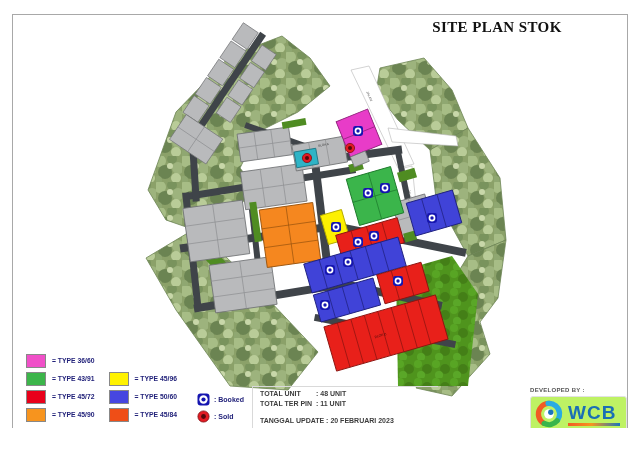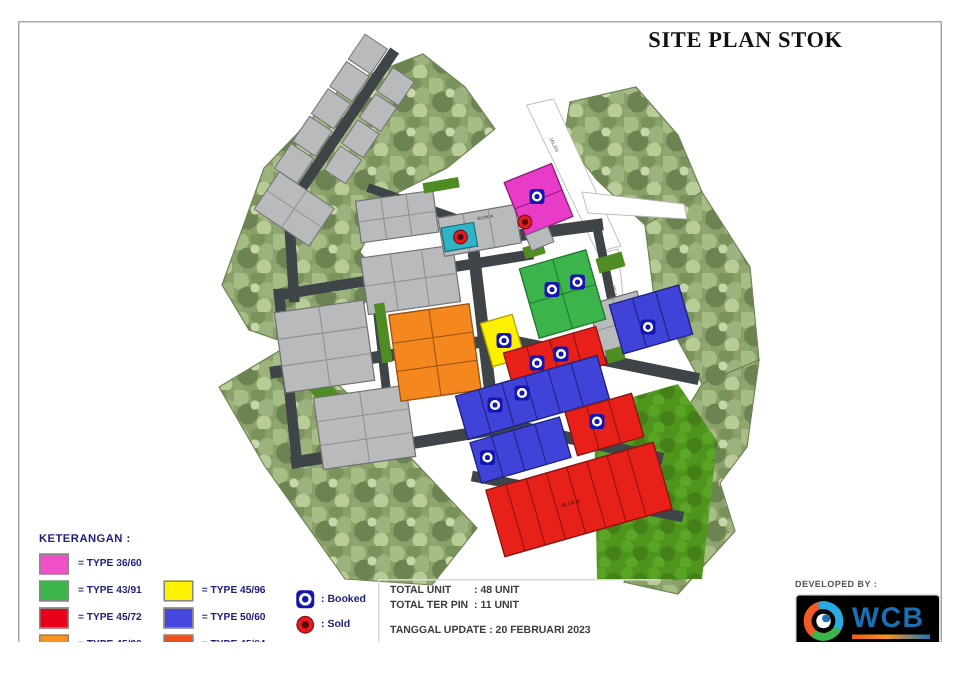--- a/index.html
+++ b/index.html
@@ -280,7 +280,6 @@
   </div>
 
   <div class="legend">
-    <h4>KETERANGAN :</h4>
     <div class="lg-cols">
       <div class="lg-col">
         <div class="lg-row">

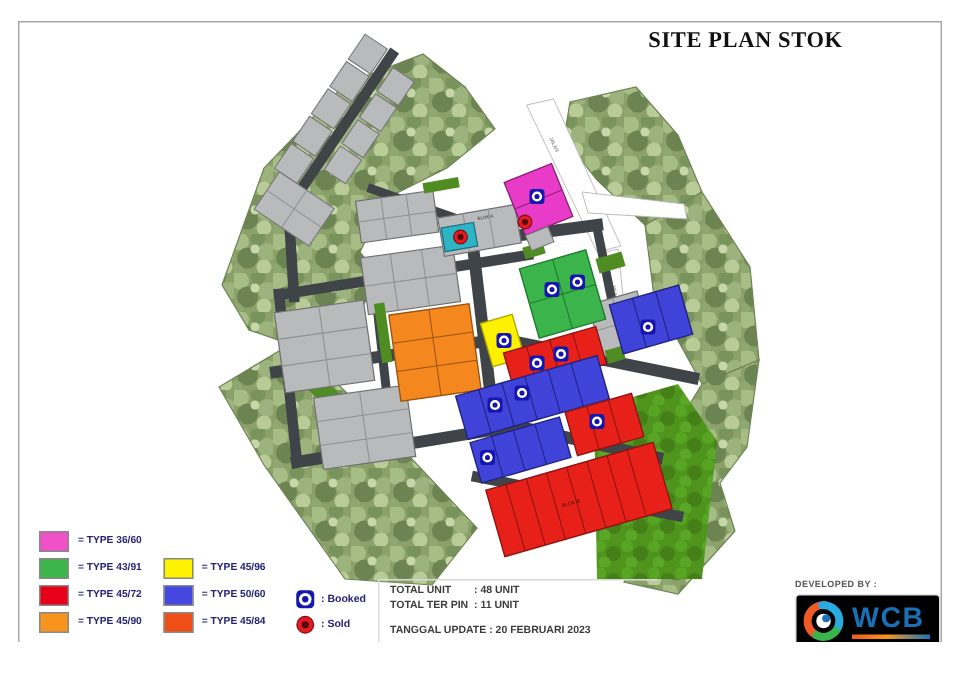--- a/index.html
+++ b/index.html
@@ -37,7 +37,7 @@
   .developer{position:absolute;left:530px;top:387px;z-index:20;}
   .dev-heading{font-size:6px;font-weight:bold;color:#555;letter-spacing:.3px;margin-bottom:3px;}
   .dev-box{display:flex;align-items:center;gap:4px;border:1px solid #e2e2e2;border-radius:3px;
-           padding:2px 6px 4px 3px;background:#000000;}
+           padding:2px 6px 4px 3px;background:#bef264;}
   .wcb-wrap{display:flex;flex-direction:column;align-items:flex-start;}
   .wcb-text{font-size:19px;font-weight:bold;color:#1a6fb5;letter-spacing:1px;line-height:1;}
   .wcb-tagline{width:52px;height:3px;margin-top:1px;

